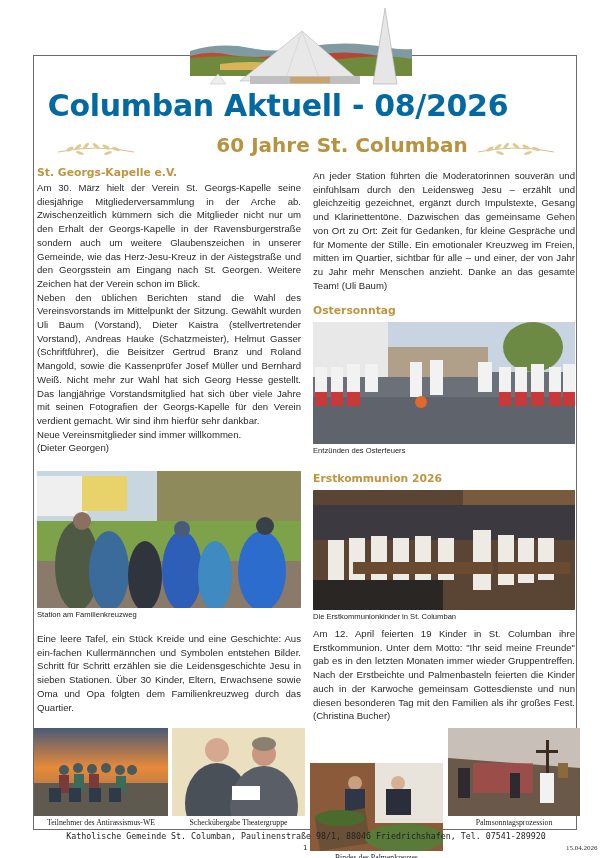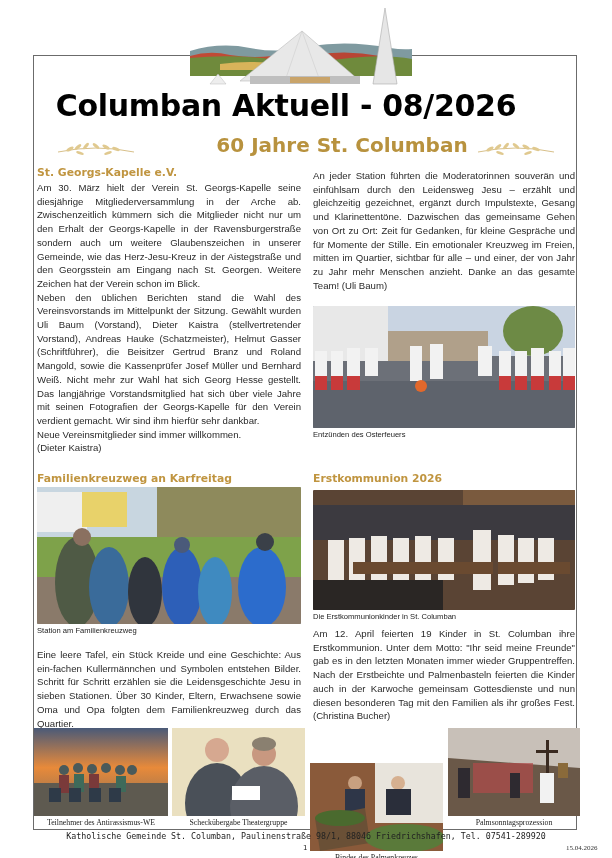--- a/index.html
+++ b/index.html
@@ -6,7 +6,7 @@
   body { width:612px; height:858px; position:relative; overflow:hidden; font-family:"DejaVu Sans", sans-serif; color:#222; }
   .frame { position:absolute; left:33px; top:55px; width:544px; height:775px; border:1px solid #6b6b6b; box-sizing:border-box; }
   .logo { position:absolute; left:190px; top:6px; width:222px; height:80px; }
-  .title { position:absolute; left:16px; width:540px; top:88px; text-align:center; font-family:"DejaVu Sans", sans-serif; font-weight:bold; font-size:30px; color:#000000; letter-spacing:-0.3px; }
+  .title { position:absolute; left:8px; width:540px; top:88px; text-align:center; font-family:"DejaVu Sans", sans-serif; font-weight:bold; font-size:30px; color:#0369a1; letter-spacing:-0.3px; }
   .subtitle { position:absolute; left:0; width:612px; top:133px; text-align:center; font-family:"DejaVu Sans", sans-serif; font-weight:bold; font-size:20px; color:#b8923e;padding-left:36px; }
   .ornament { position:absolute; top:140px; width:80px; height:18px; }
   .col { position:absolute; font-family:"Liberation Sans", sans-serif; font-size:9.6px; line-height:13.7px; color:#2a2a2a; text-align:justify; }

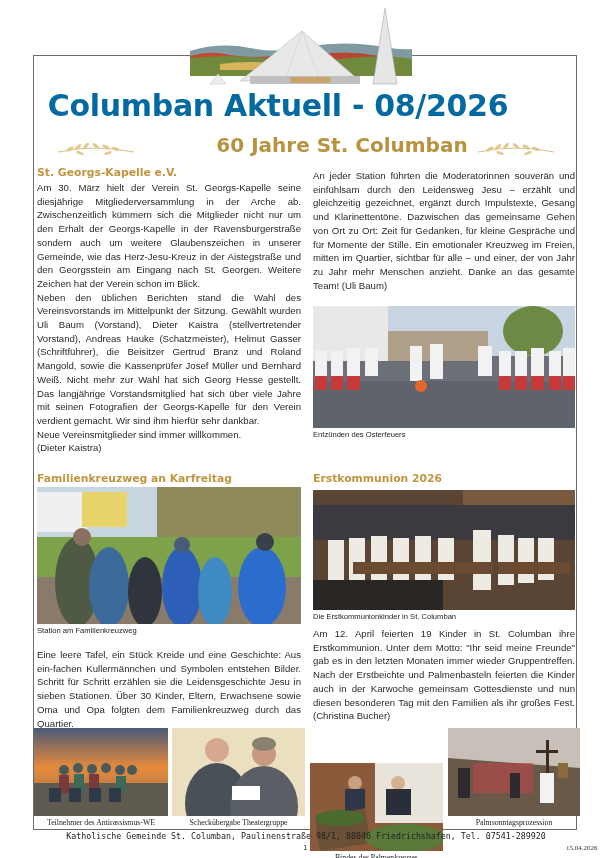--- a/index.html
+++ b/index.html
@@ -113,6 +113,7 @@
 </div>
 
 <div class="col" style="left:313px; top:303px; width:262px;">
+  <h2 class="h">Ostersonntag</h2>
   <div class="photo" style="width:262px; height:122px; margin-top:3px;">
     <svg width="262" height="122" viewBox="0 0 262 122" preserveAspectRatio="none">
       <rect width="262" height="122" fill="#6c7078"></rect>

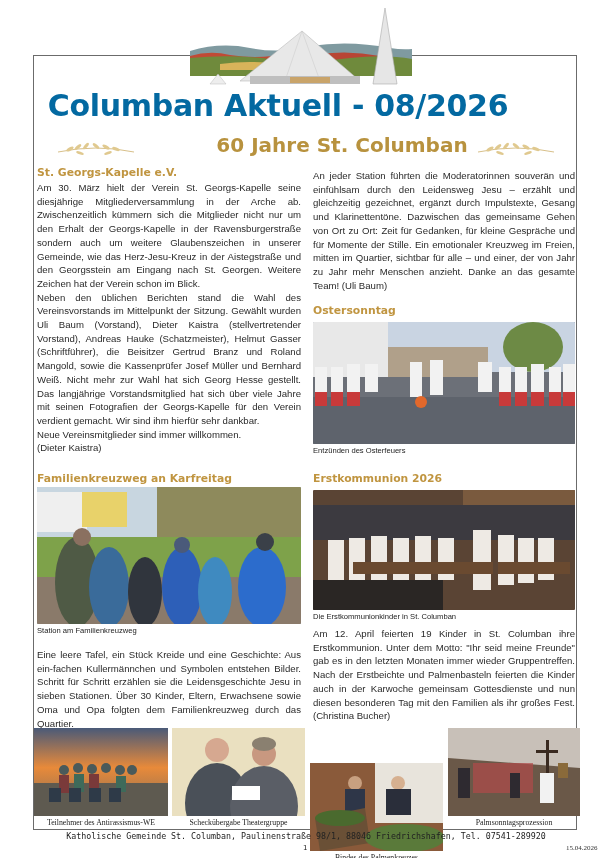--- a/index.html
+++ b/index.html
@@ -79,7 +79,7 @@
   <p>Am 30. März hielt der Verein St. Georgs-Kapelle seine diesjährige Mitgliederversammlung in der Arche ab. Zwischenzeitlich kümmern sich die Mitglieder nicht nur um den Erhalt der Georgs-Kapelle in der Ravensburgerstraße sondern auch um weitere Glaubenszeichen in unserer Gemeinde, wie das Herz-Jesu-Kreuz in der Aistegstraße und den Georgsstein am Eingang nach St. Georgen. Weitere Zeichen hat der Verein schon im Blick.</p>
   <p>Neben den üblichen Berichten stand die Wahl des Vereinsvorstands im Mittelpunkt der Sitzung. Gewählt wurden Uli Baum (Vorstand), Dieter Kaistra (stellvertretender Vorstand), Andreas Hauke (Schatzmeister), Helmut Gasser (Schriftführer), die Beisitzer Gertrud Branz und Roland Mangold, sowie die Kassenprüfer Josef Müller und Bernhard Weiß. Nicht mehr zur Wahl hat sich Georg Hesse gestellt. Das langjährige Vorstandsmitglied hat sich über viele Jahre mit seinen Fotografien der Georgs-Kapelle für den Verein verdient gemacht. Wir sind ihm hierfür sehr dankbar.</p>
   <p>Neue Vereinsmitglieder sind immer willkommen.</p>
-  <p>(Dieter Kaistra)</p>
+  <p>(Dieter Georgen)</p>
 </div>
 
 <div class="col" style="left:37px; top:471px; width:264px;">

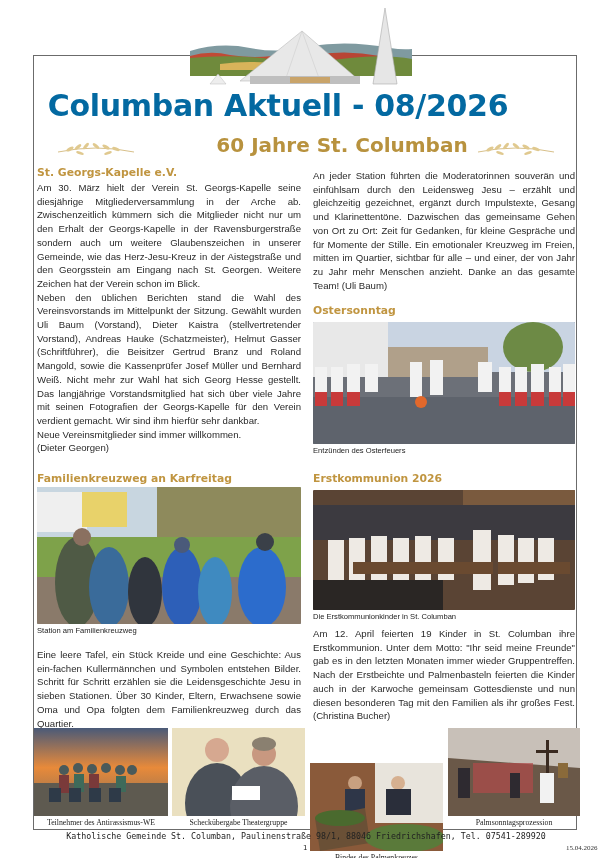--- a/index.html
+++ b/index.html
@@ -83,7 +83,6 @@
 </div>
 
 <div class="col" style="left:37px; top:471px; width:264px;">
-  <h2 class="h">Familienkreuzweg an Karfreitag</h2>
   <div class="photo" style="width:264px; height:137px;">
     <svg width="264" height="137" viewBox="0 0 264 137" preserveAspectRatio="none">
       <rect width="264" height="137" fill="#9bb0c4"></rect>

